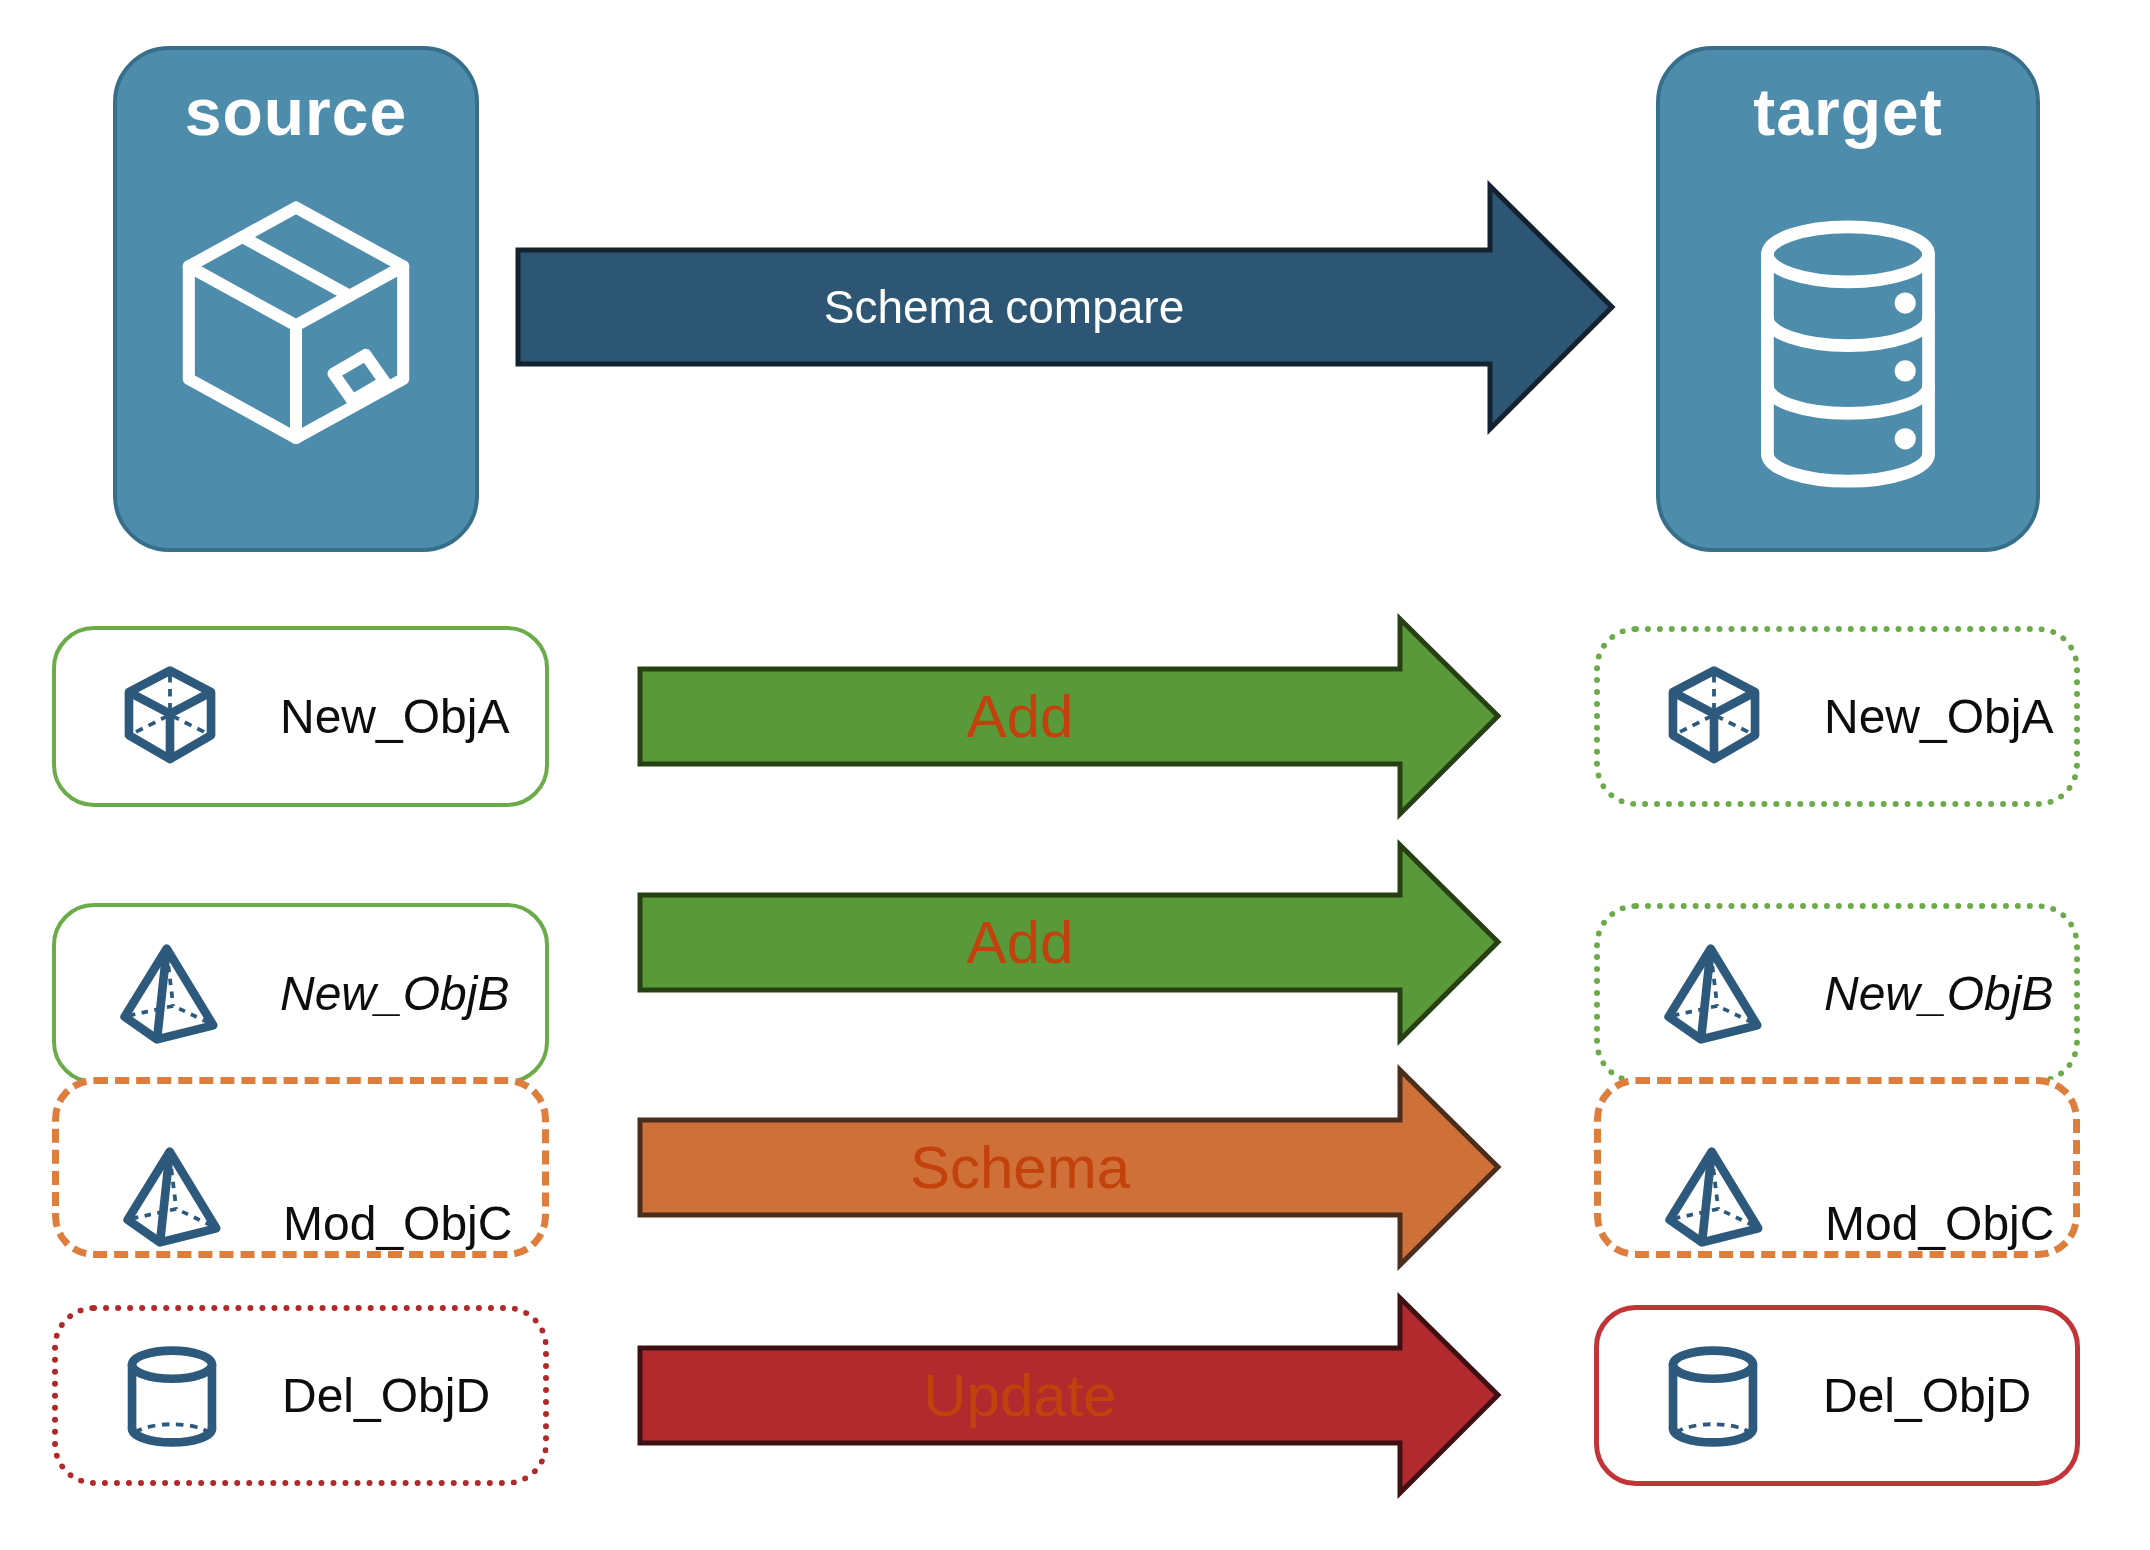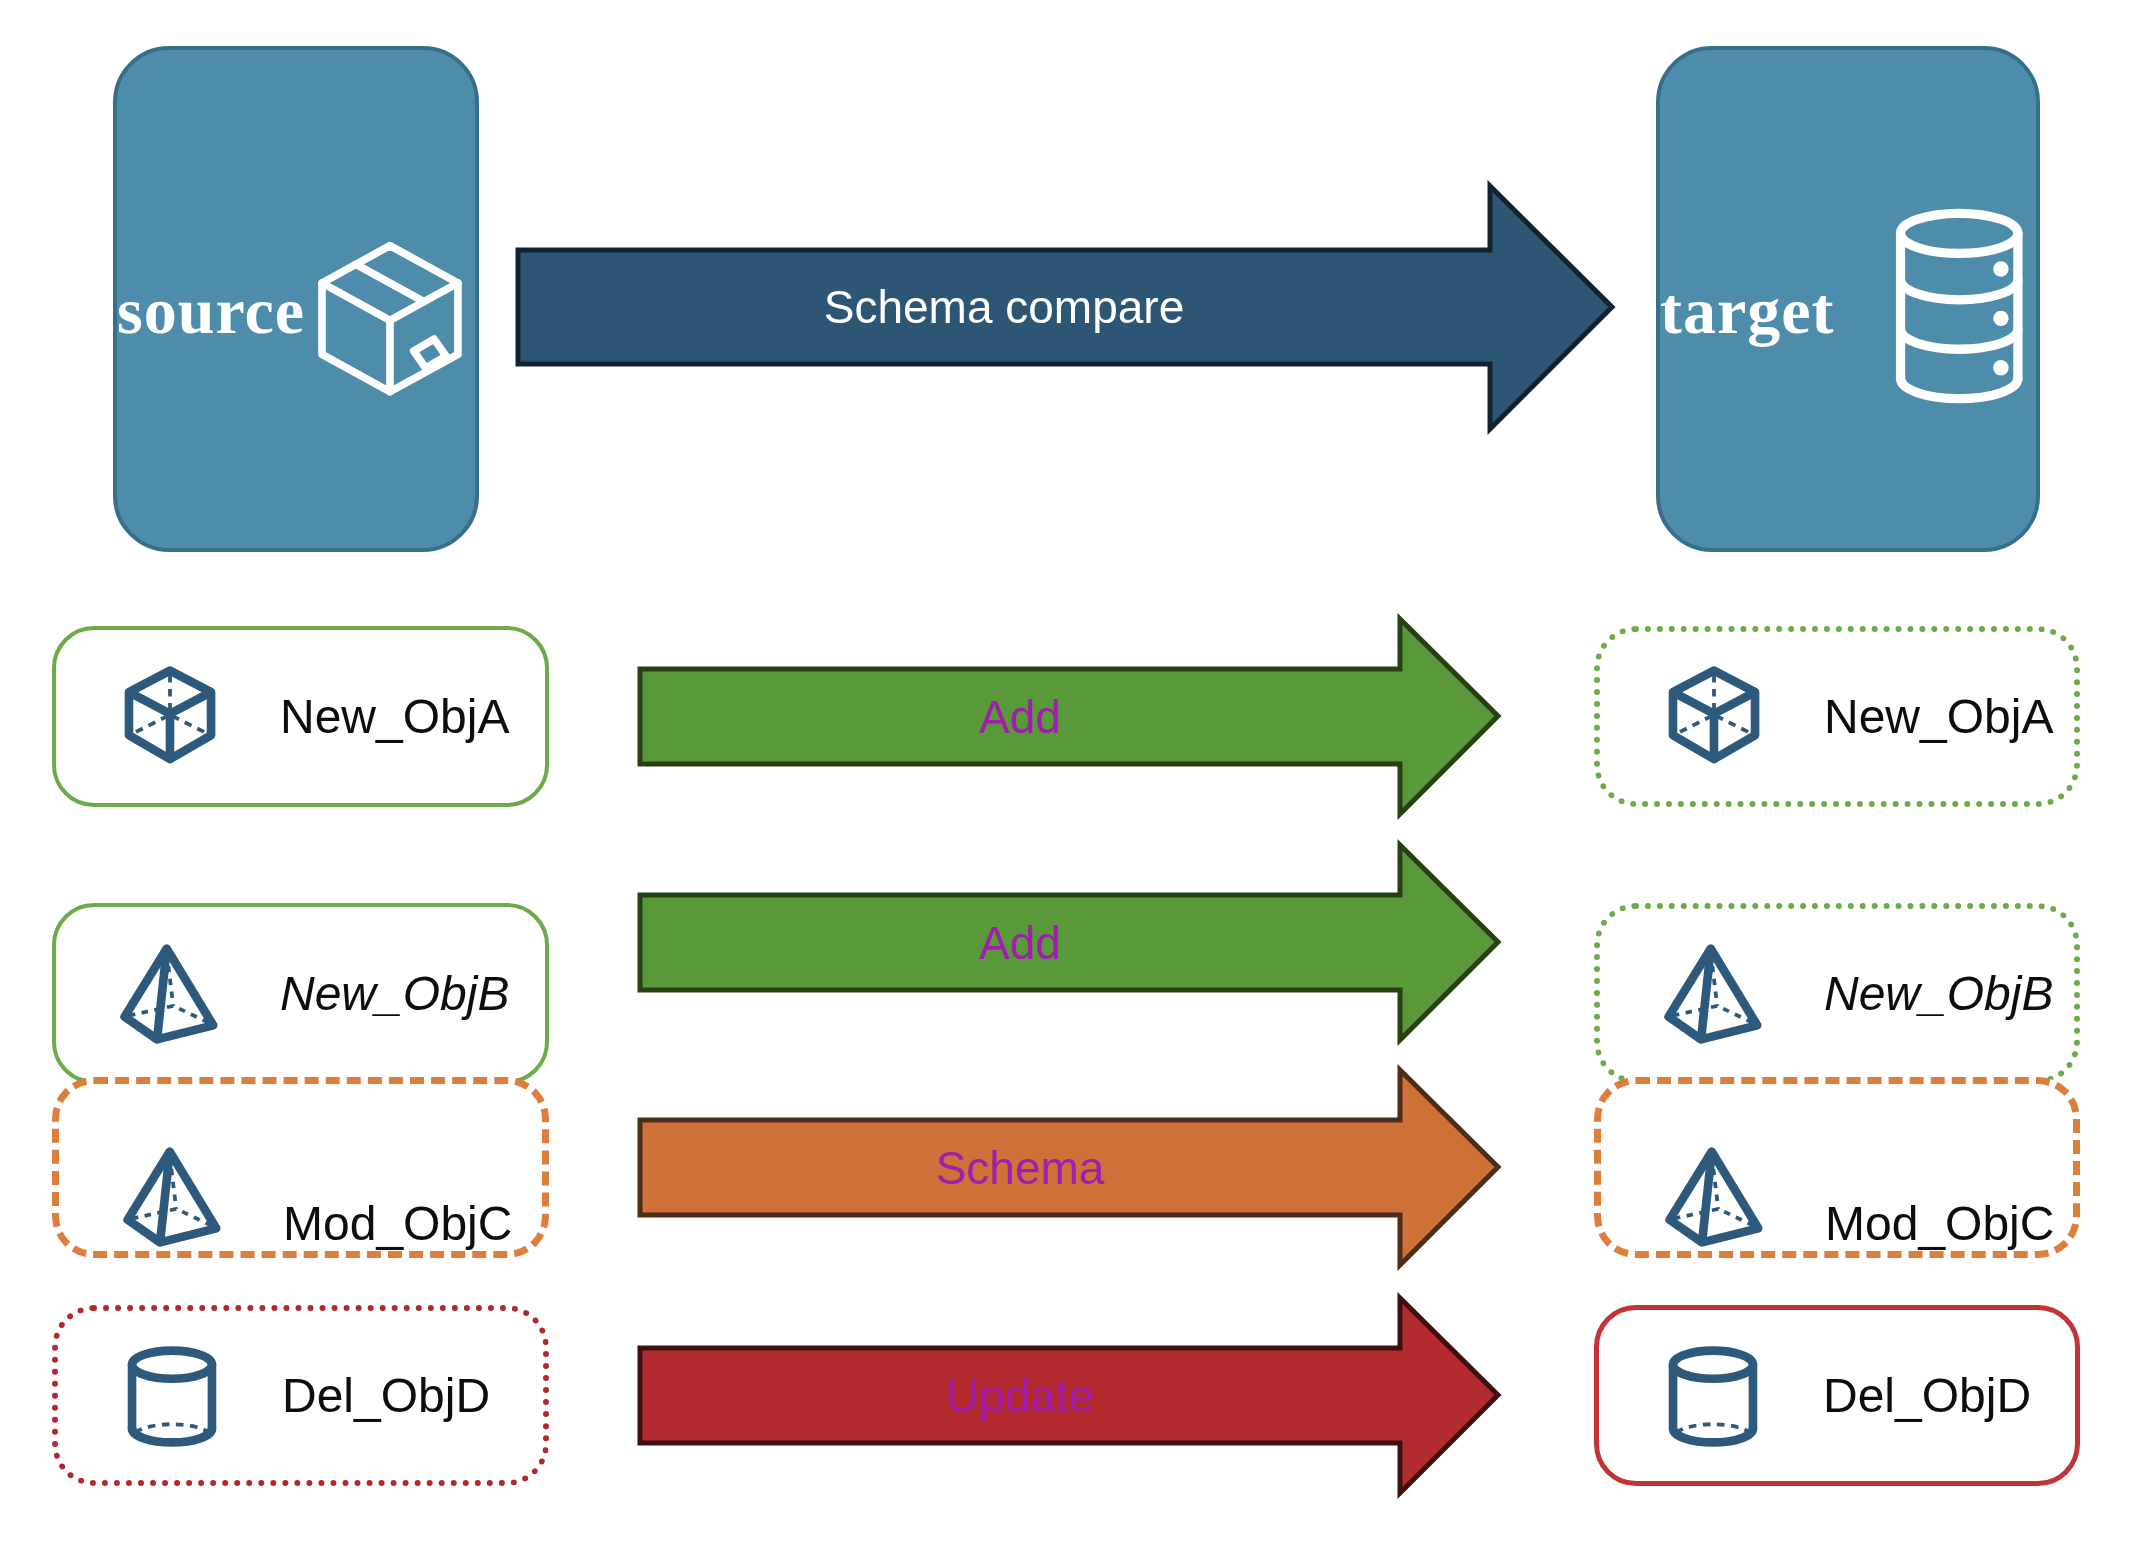--- a/index.html
+++ b/index.html
@@ -12,7 +12,7 @@
   
   .node{
     position:absolute;background:#4D8CAB;border:4px solid #376F8B;border-radius:56px;
-    display:flex;align-items:center;box-sizing:border-box;font-family:Liberation Serif, serif;
+    display:flex;flex-direction:column;align-items:center;box-sizing:border-box;
   }
   .node.source{left:113px;top:46px;width:366px;height:506px;}
   .node.target{left:1656px;top:46px;width:384px;height:506px;gap:47px;}

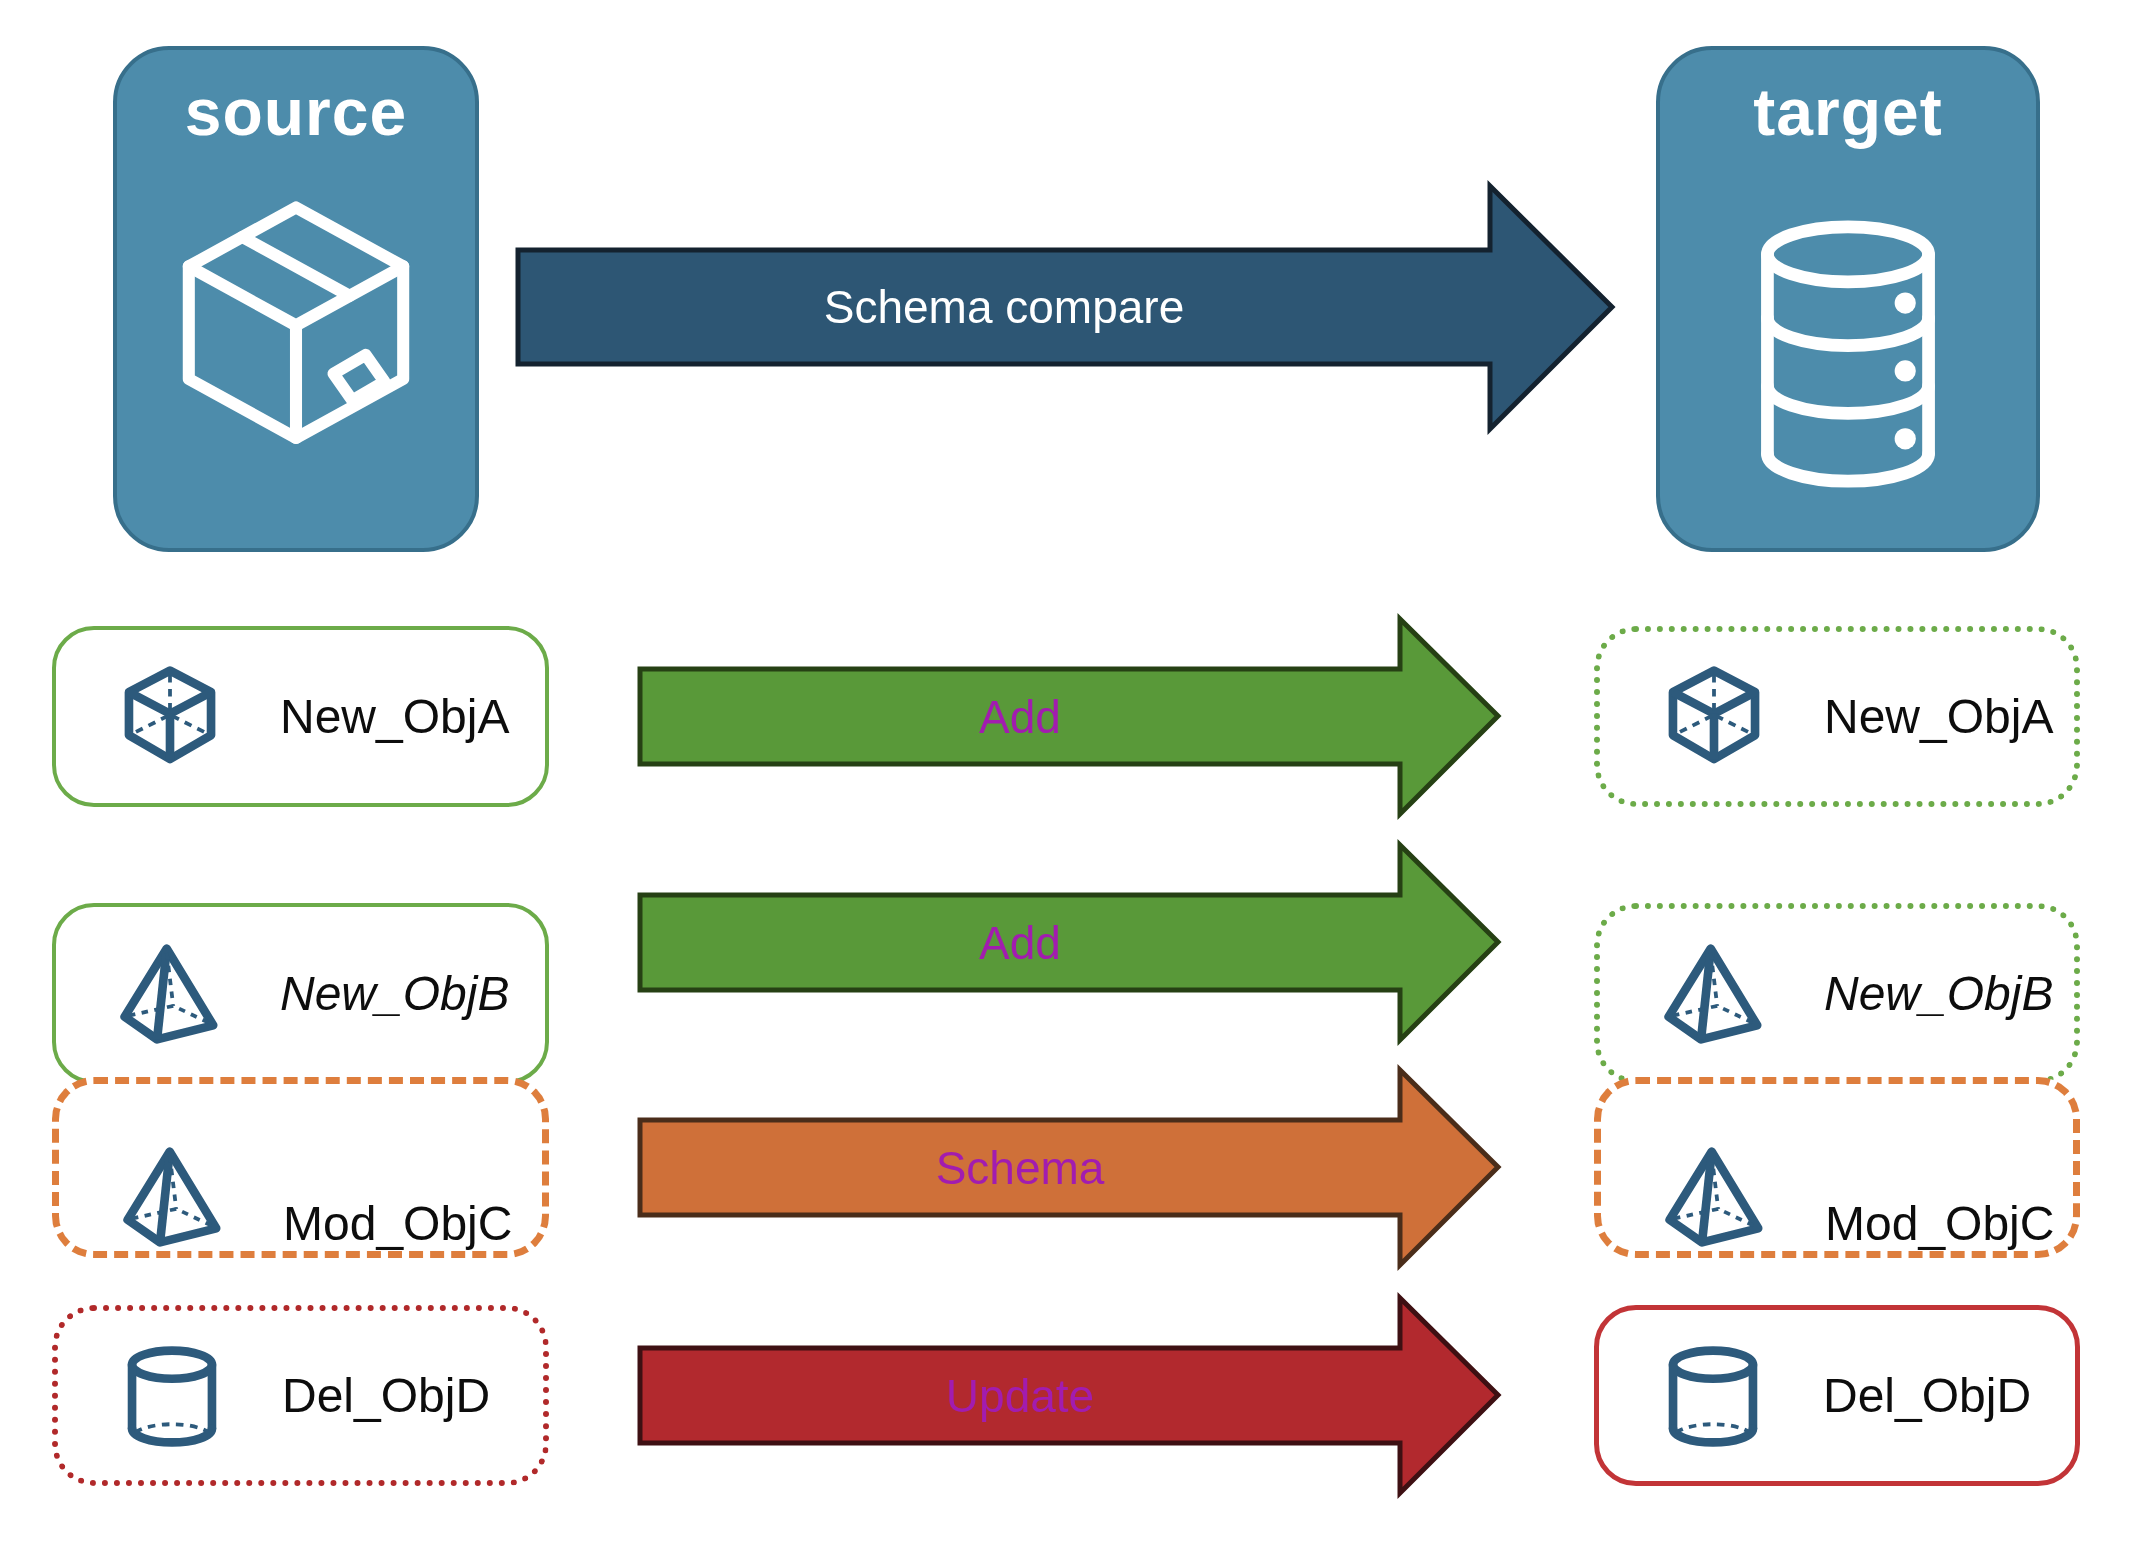--- a/index.html
+++ b/index.html
@@ -57,7 +57,7 @@
   .row-arrow-label{
     position:absolute;left:0;top:53px;width:760px;height:95px;
     display:flex;align-items:center;justify-content:center;
-    color:#a21caf;font-size:46px;
+    color:#c2410c;font-size:60px;
   }
 </style>
 </head>

